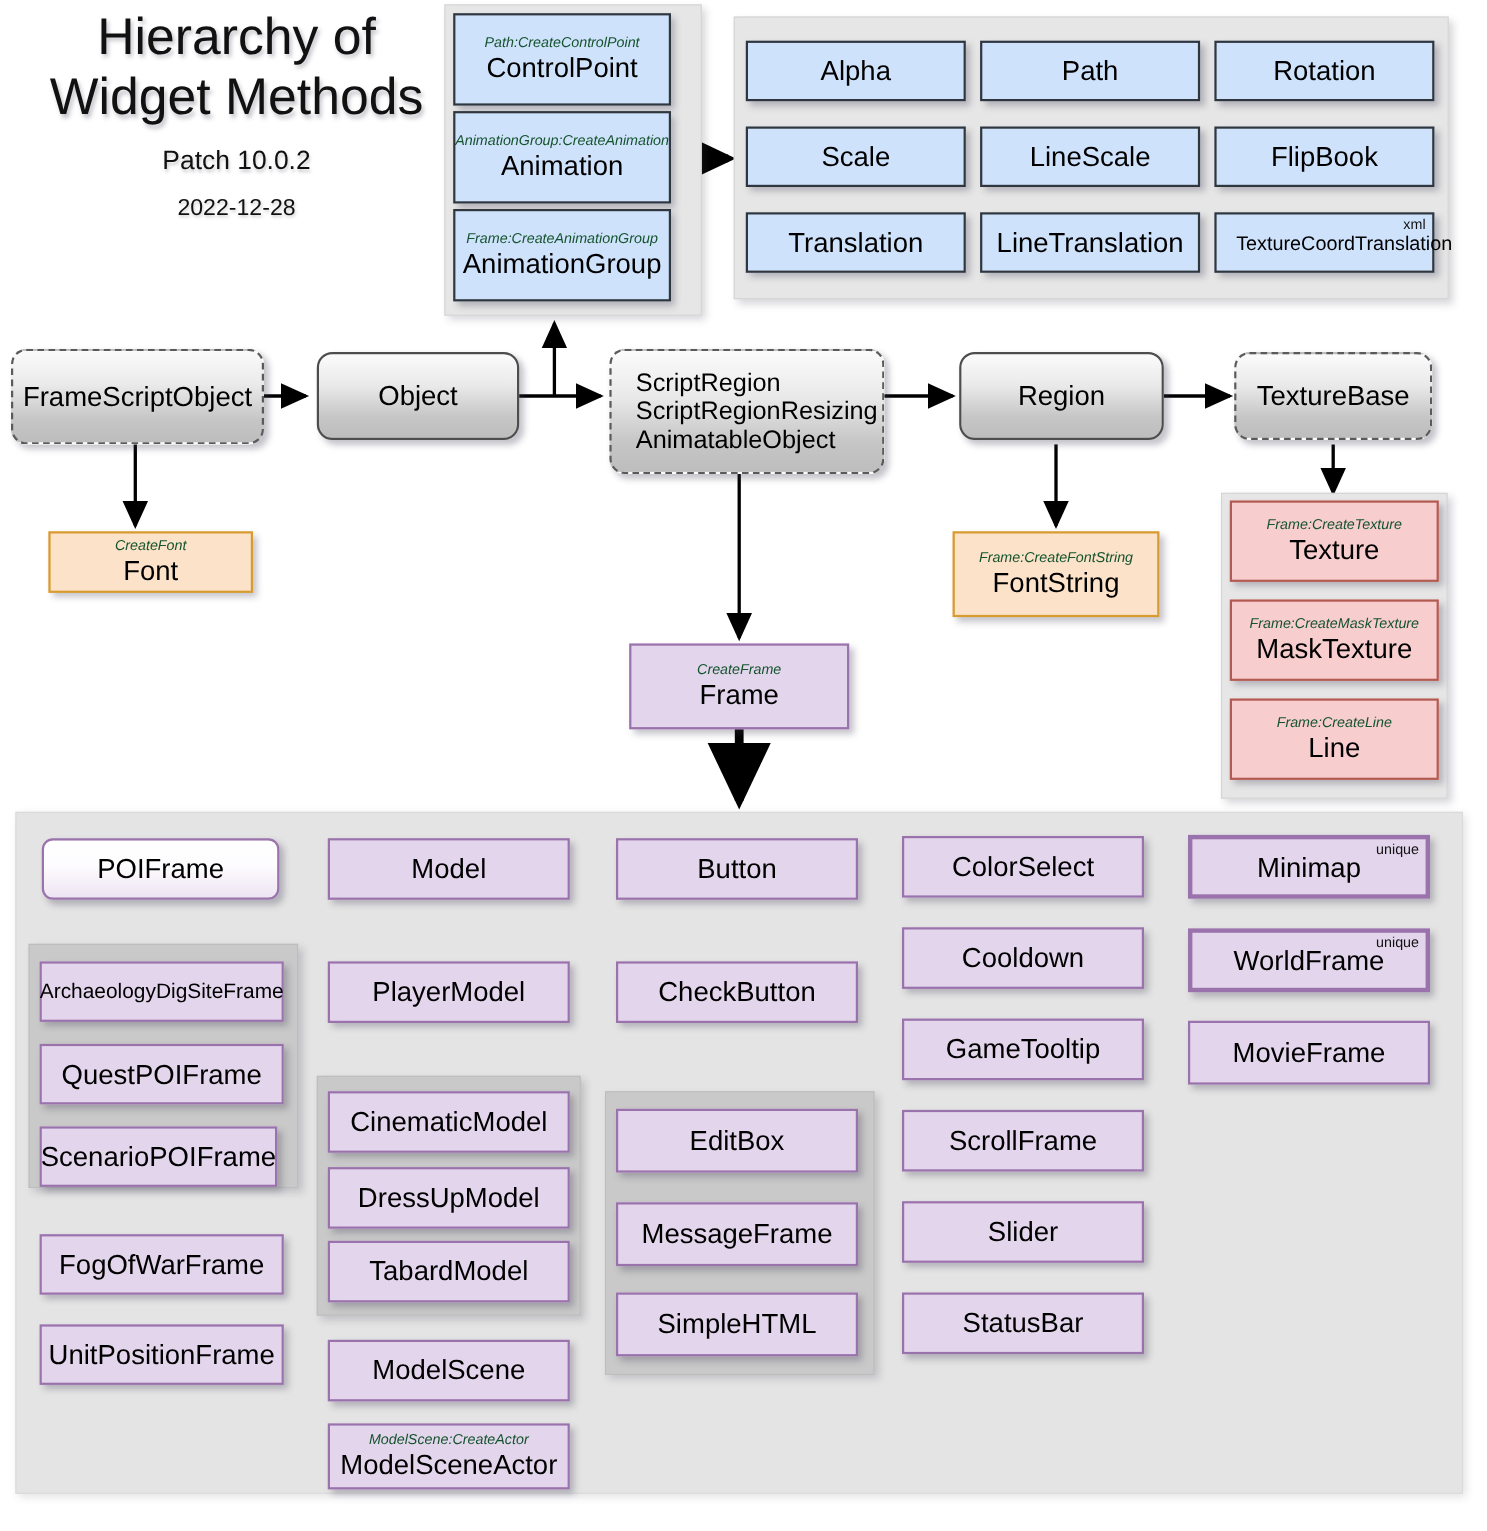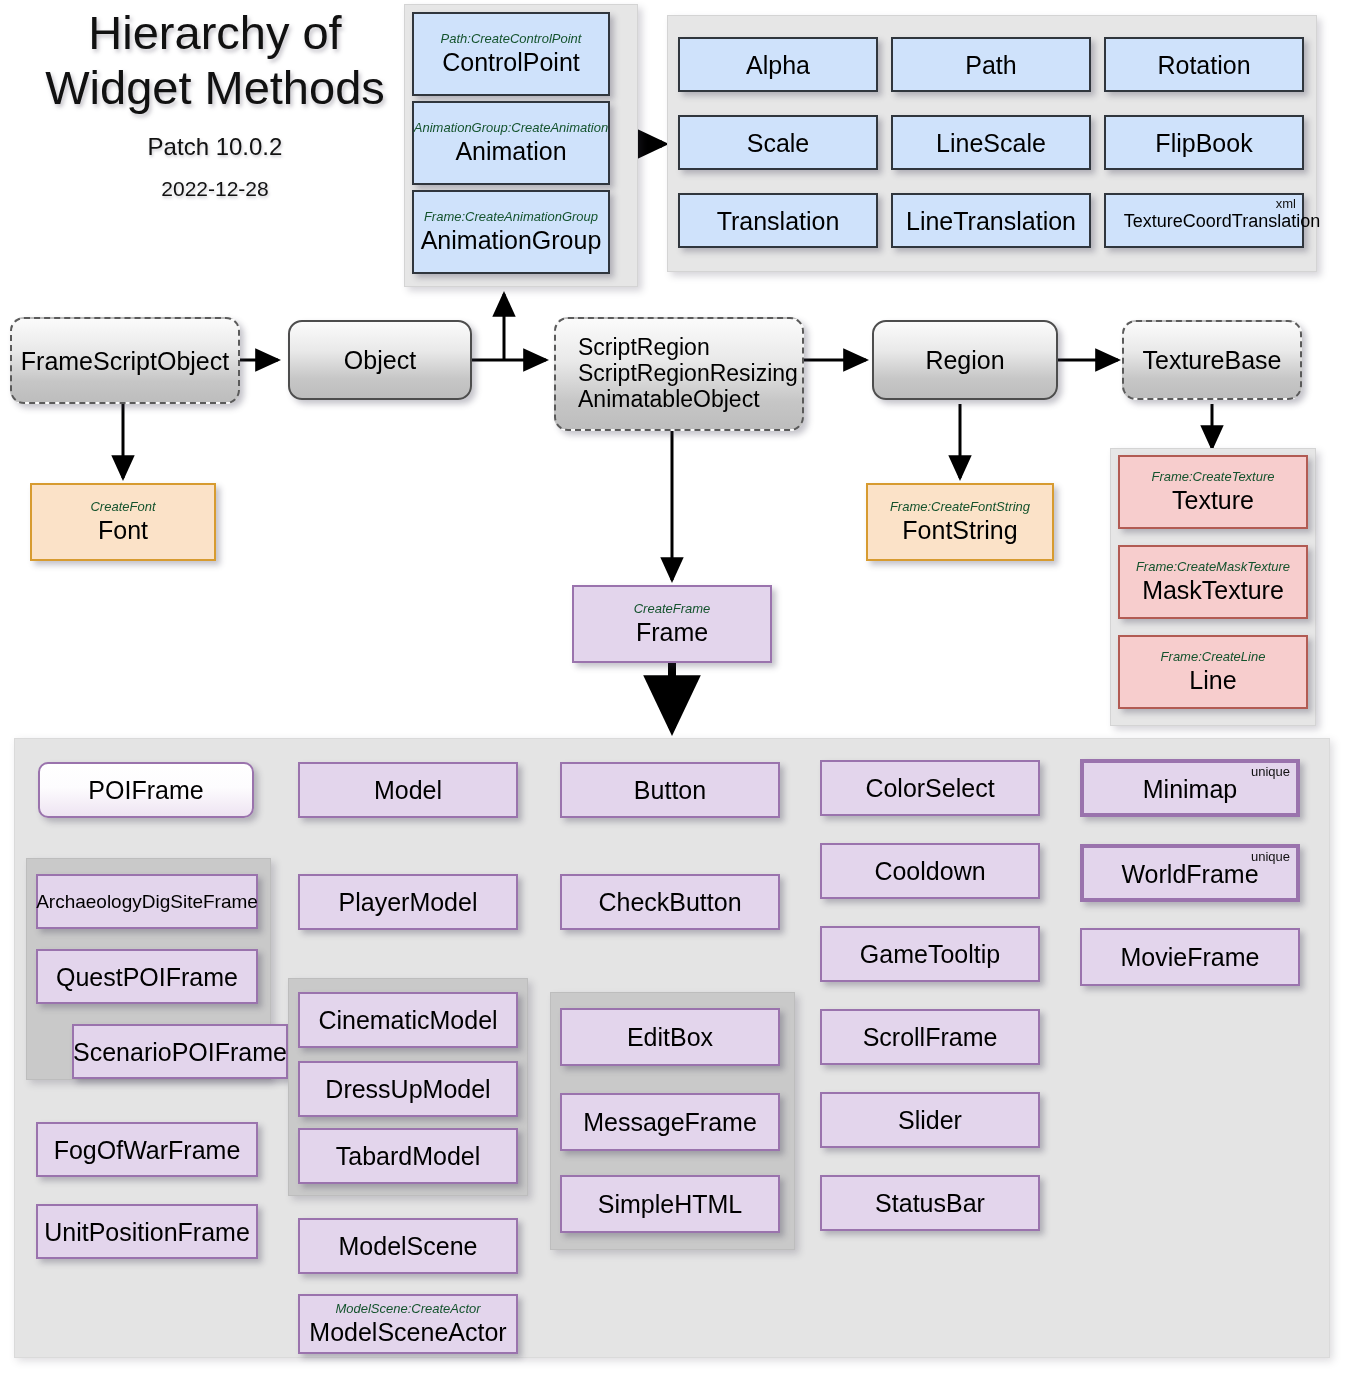--- a/index.html
+++ b/index.html
@@ -189,7 +189,7 @@
     <div class="title">TextureBase</div>
   </div>
 
-  <div class="node orange" style="left:30px;top:483px;width:186px;height:78px;text-align:center;">
+  <div class="node orange" style="left:44px;top:483px;width:186px;height:56px;text-align:center;">
     <div class="caption">CreateFont</div>
     <div class="title">Font</div>
   </div>

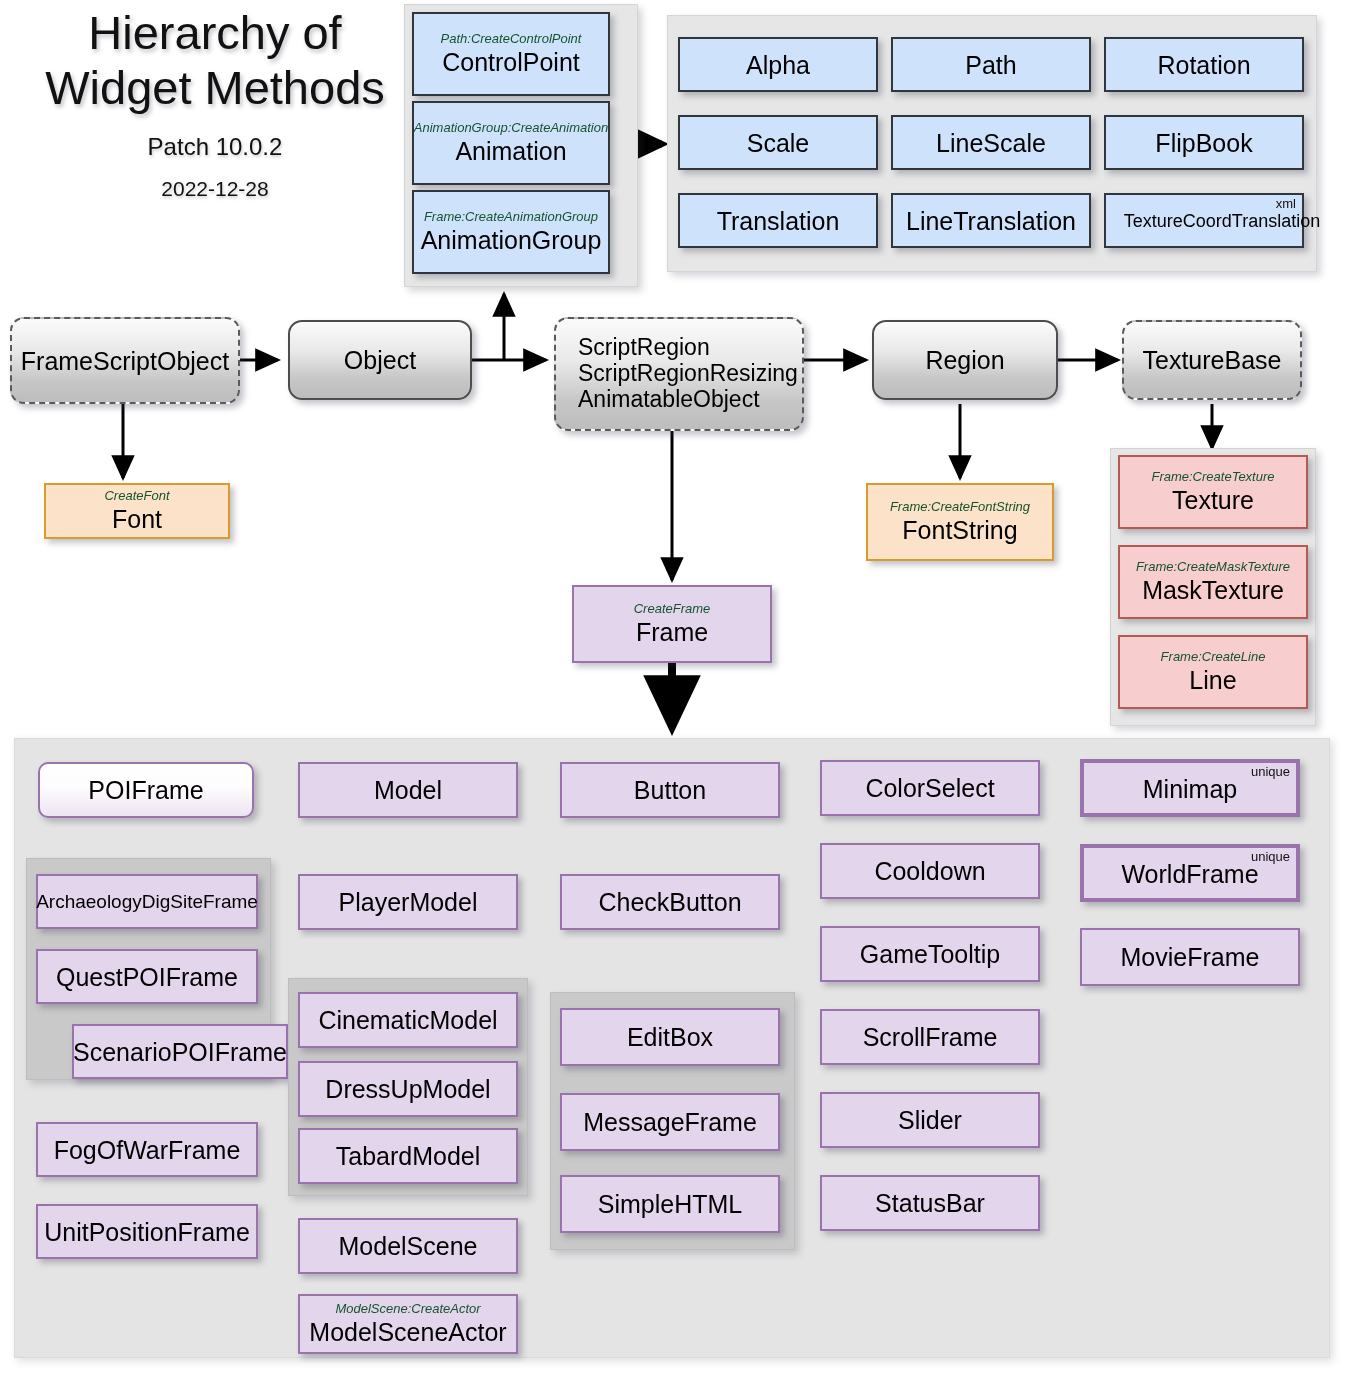--- a/index.html
+++ b/index.html
@@ -231,7 +231,7 @@
   <div class="node purple" style="left:36px;top:949px;width:222px;height:55px;">
     <div class="title small">QuestPOIFrame</div>
   </div>
-  <div class="node purple" style="left:36px;top:1024px;width:216px;height:55px;margin-left:36px;">
+  <div class="node purple" style="left:36px;top:1024px;width:216px;height:55px;">
     <div class="title small">ScenarioPOIFrame</div>
   </div>
 

